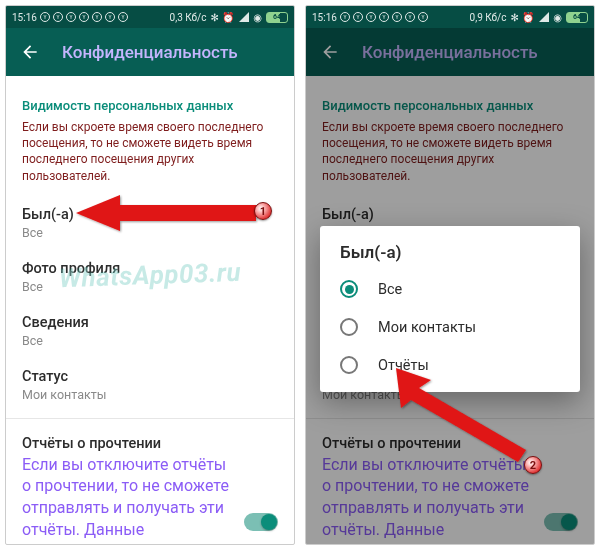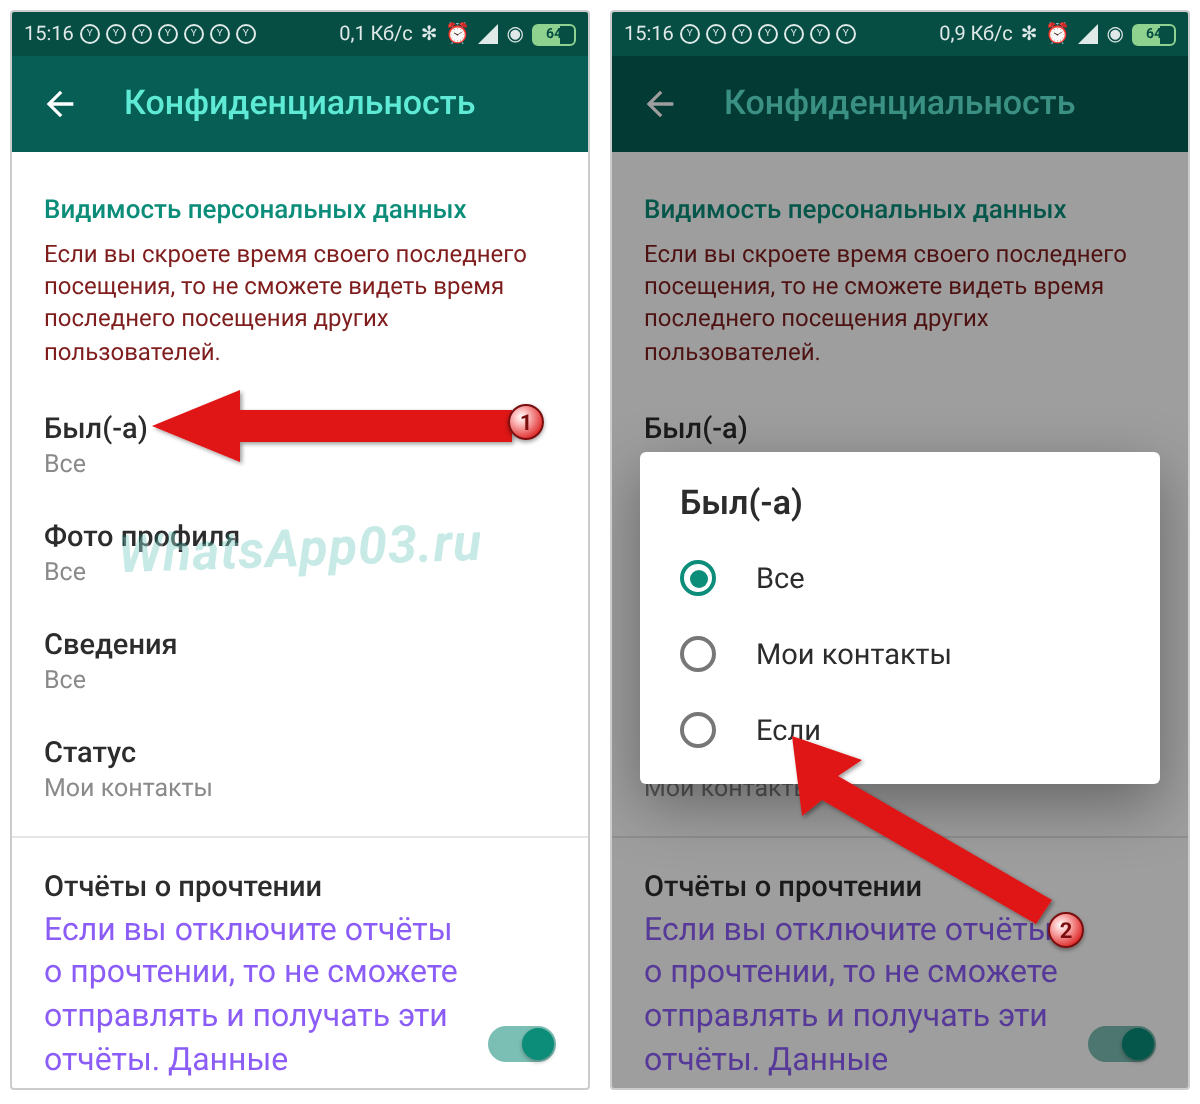--- a/index.html
+++ b/index.html
@@ -217,7 +217,7 @@
       <span class="tiny-circle">Y</span>
     </div>
     <div class="status-right">
-      <span>0,1 Кб/с</span>
+      <span>0,3 Кб/с</span>
       <span>✻</span>
       <span>⏰</span>
       <span class="signal"></span>

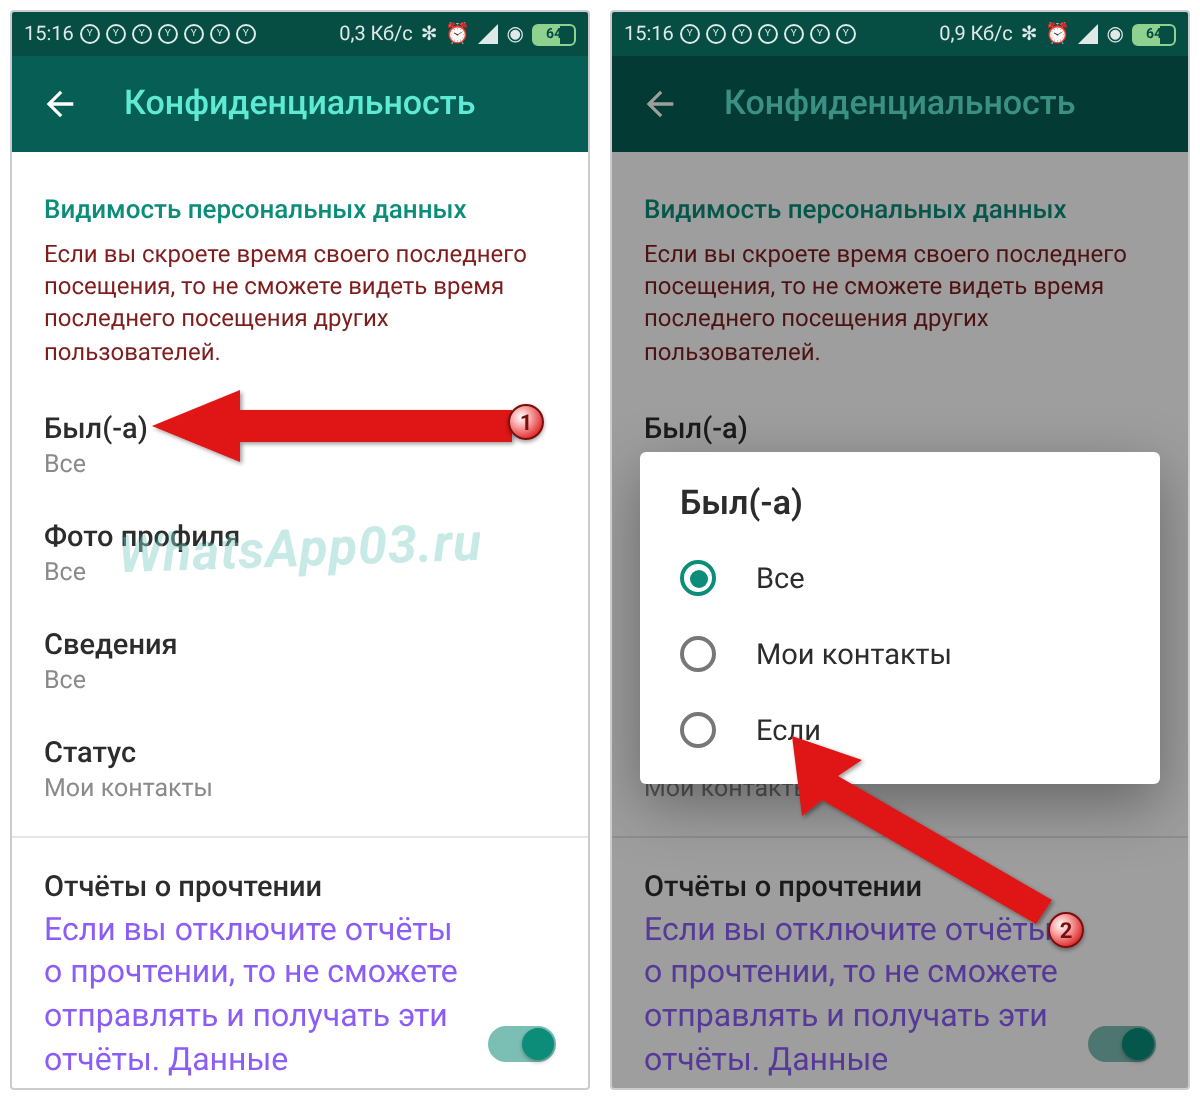--- a/index.html
+++ b/index.html
@@ -40,7 +40,7 @@
   .header {
     height: 48px;
     background: #075e54;
-    color: #5eead4;
+    color: #c4b5fd;
     display: flex;
     align-items: center;
     padding: 12px 14px;

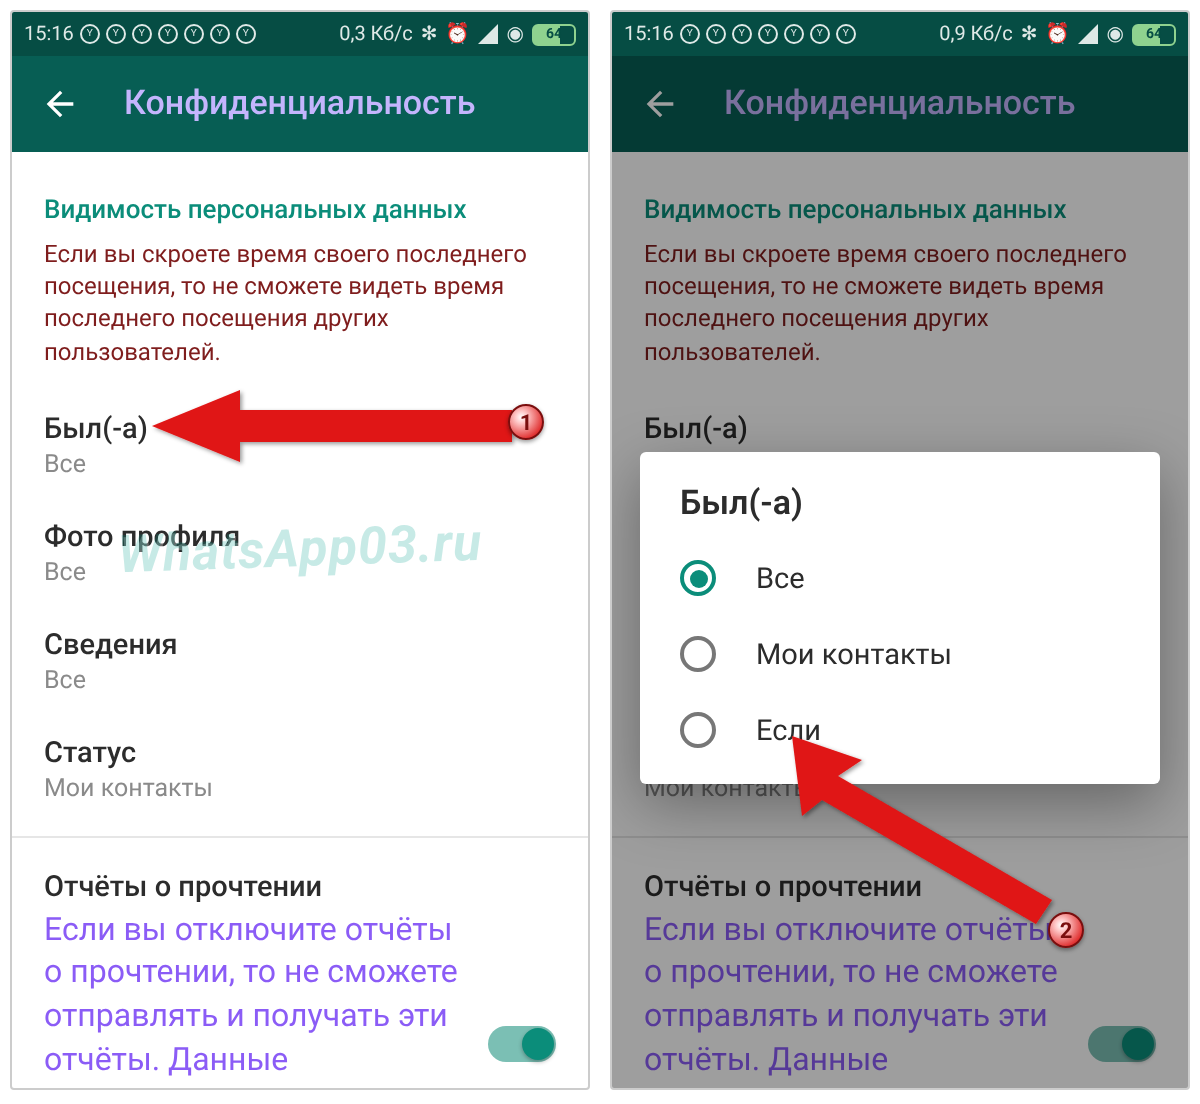--- a/index.html
+++ b/index.html
@@ -379,7 +379,7 @@
     </div>
     <div class="radio-opt">
       <span class="circle"></span>
-      <span>Если</span>
+      <span>Отчёты</span>
     </div>
   </div>
 

